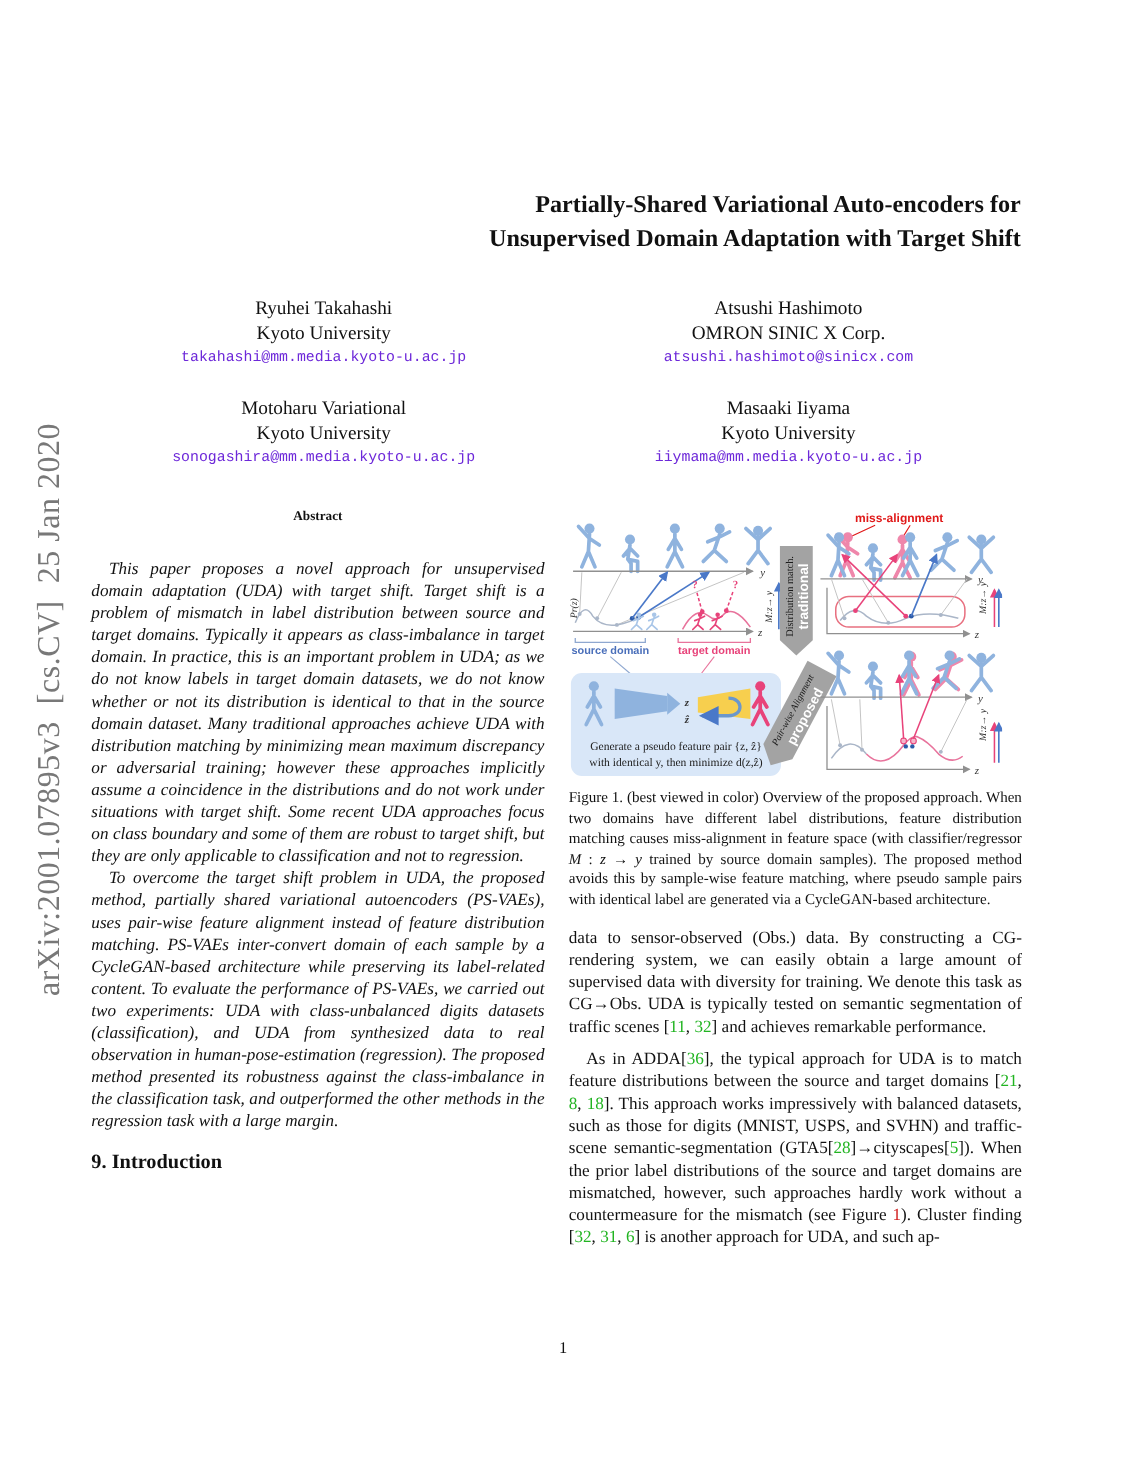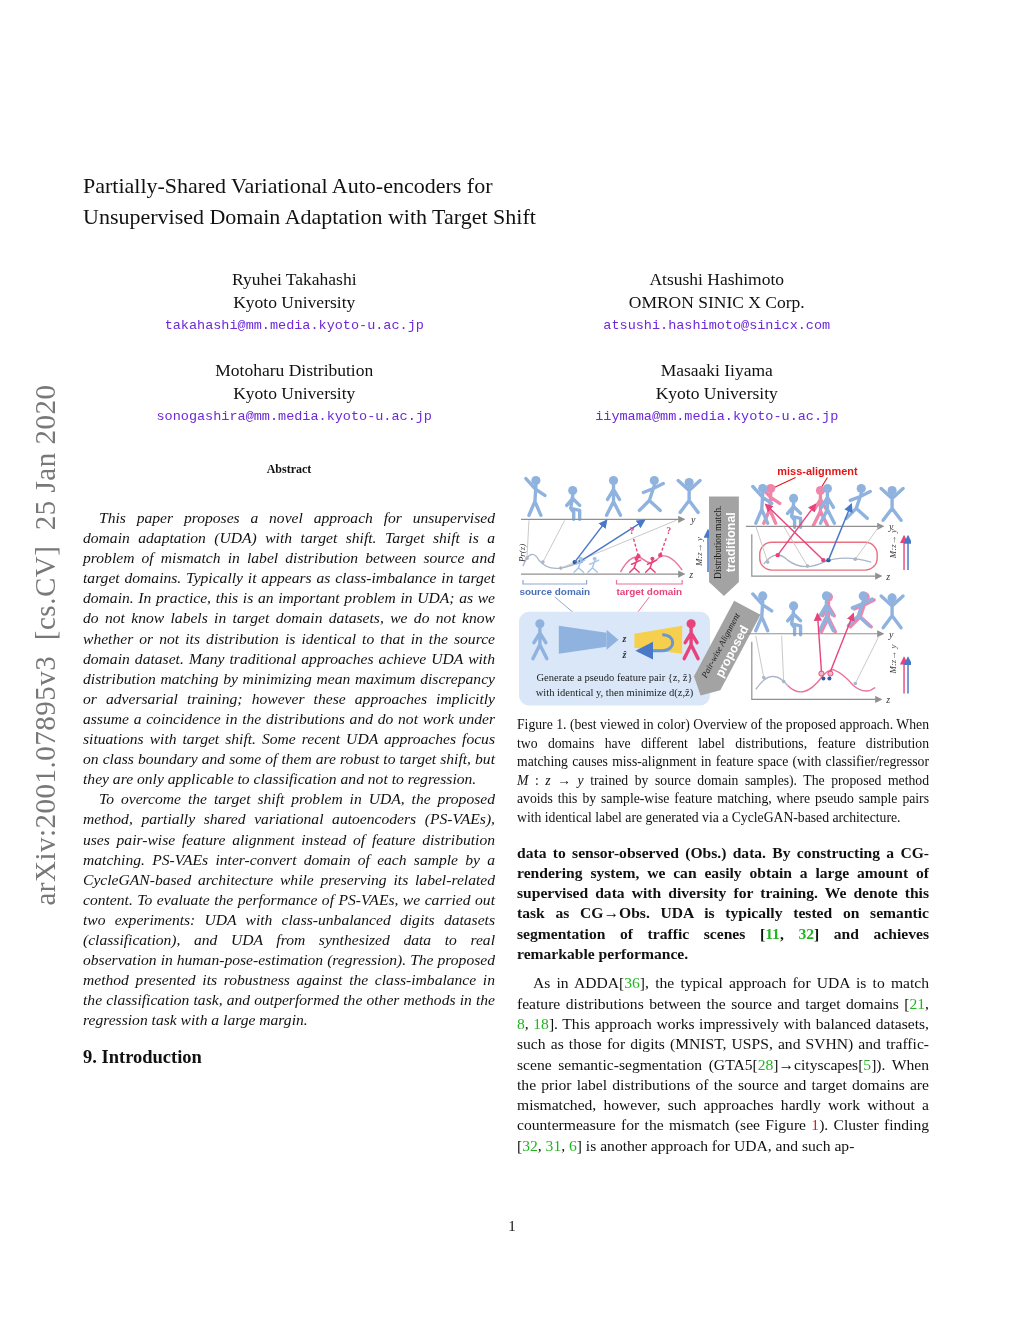--- a/index.html
+++ b/index.html
@@ -11,8 +11,8 @@
              white-space:pre;font-size:29px;color:#787878;letter-spacing:.5px;}
 
   
-  .title{position:absolute;left:83px;top:170px;width:845px;text-align:left;
-         font-weight:normal;font-size:22px;line-height:31px;}
+  .title{position:absolute;left:83px;top:170px;width:845px;text-align:right;
+         font-weight:bold;font-size:22px;line-height:31px;}
   .authors{position:absolute;left:83px;top:268px;width:845px;display:flex;flex-wrap:wrap;justify-content:flex-end;}
   .author{width:50%;text-align:center;margin-bottom:26px;}
   .author .name,.author .affil{font-size:17.5px;line-height:23px;}

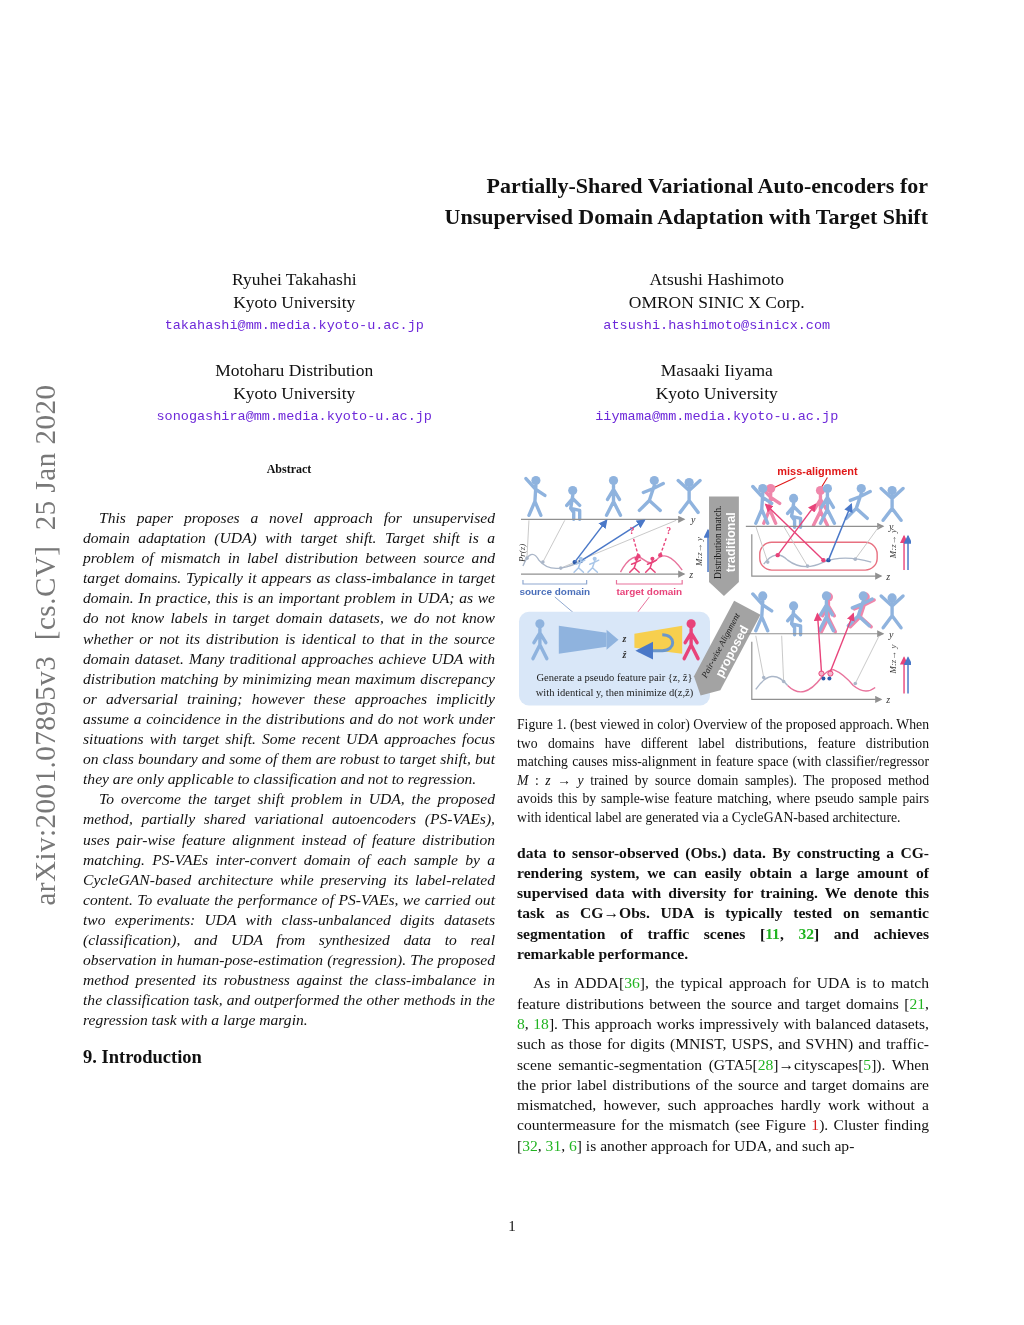--- a/index.html
+++ b/index.html
@@ -78,7 +78,7 @@
       <div class="email">atsushi.hashimoto@sinicx.com</div>
     </div>
     <div class="author">
-      <div class="name">Motoharu Distribution</div>
+      <div class="name">Motoharu Variational</div>
       <div class="affil">Kyoto University</div>
       <div class="email">sonogashira@mm.media.kyoto-u.ac.jp</div>
     </div>

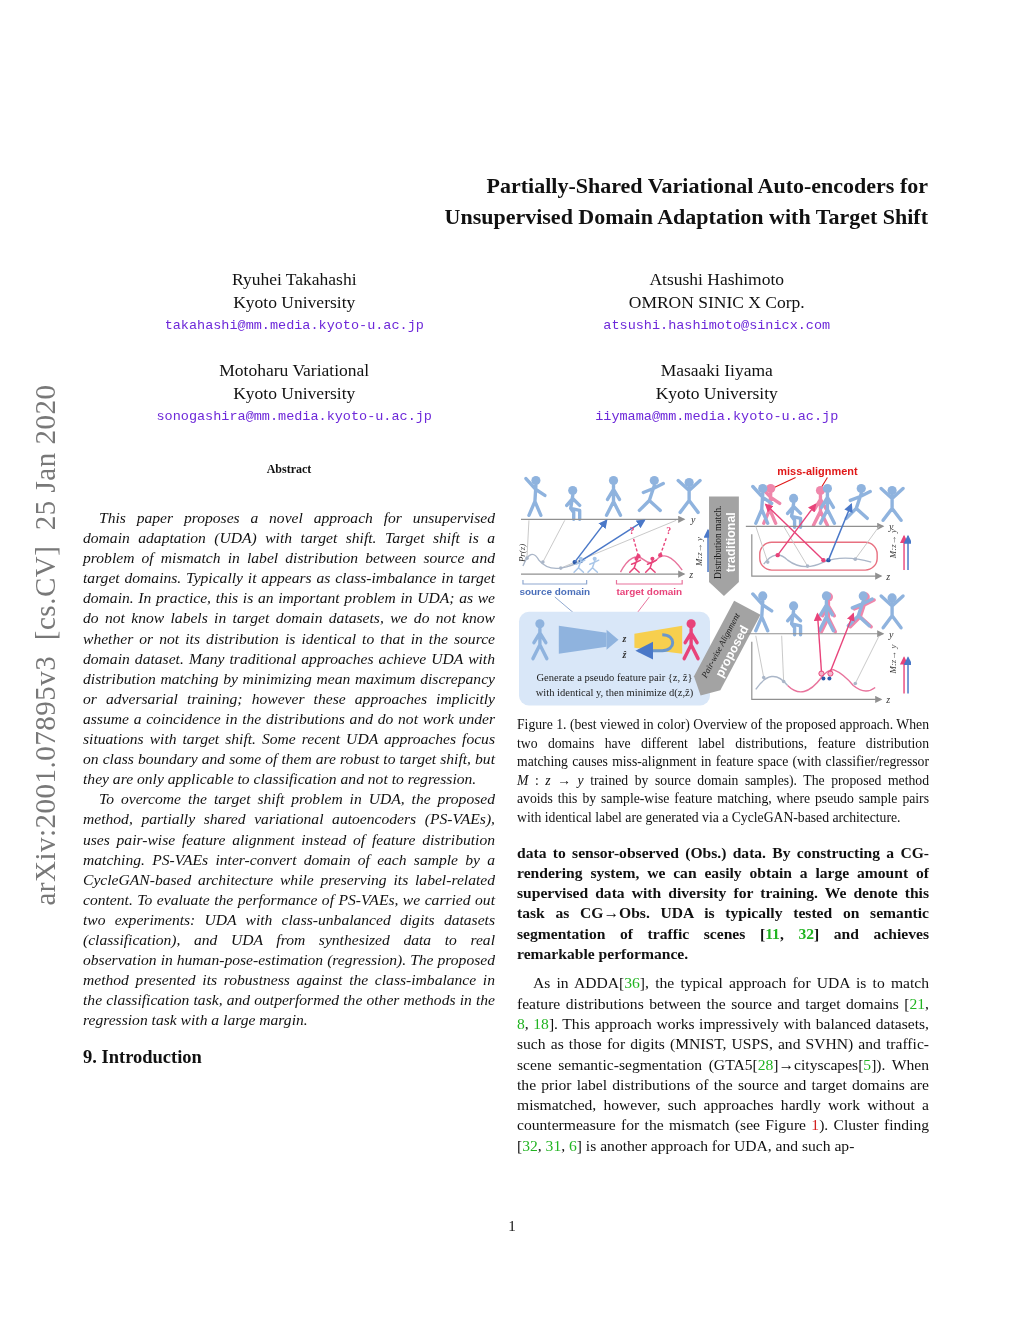--- a/index.html
+++ b/index.html
@@ -28,7 +28,7 @@
   .body-p{font-size:15.6px;line-height:20.3px;text-align:justify;margin:0;}
   .indent{text-indent:16px;}
   .caption{font-size:13.7px;line-height:18.6px;text-align:justify;margin:7px 0 0 0;}
-  .mt{margin-top:15px;font-weight:bold;}
+  .mt{margin-top:15px;}
 
   .seg-cite{color:#21b421;}
   .seg-ref{color:#d22020;}

